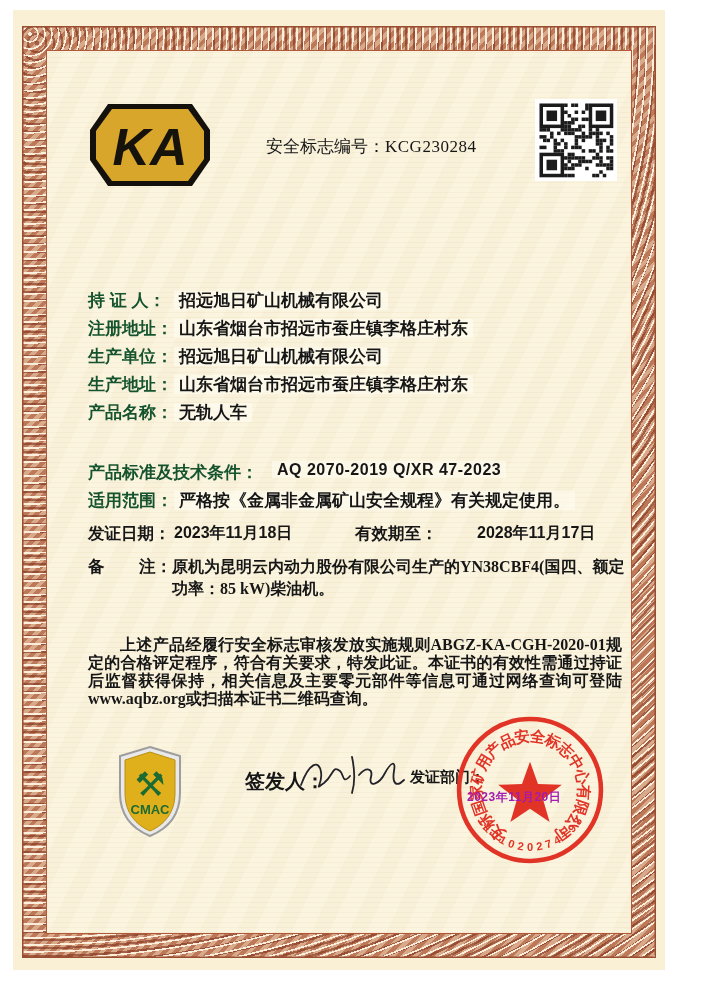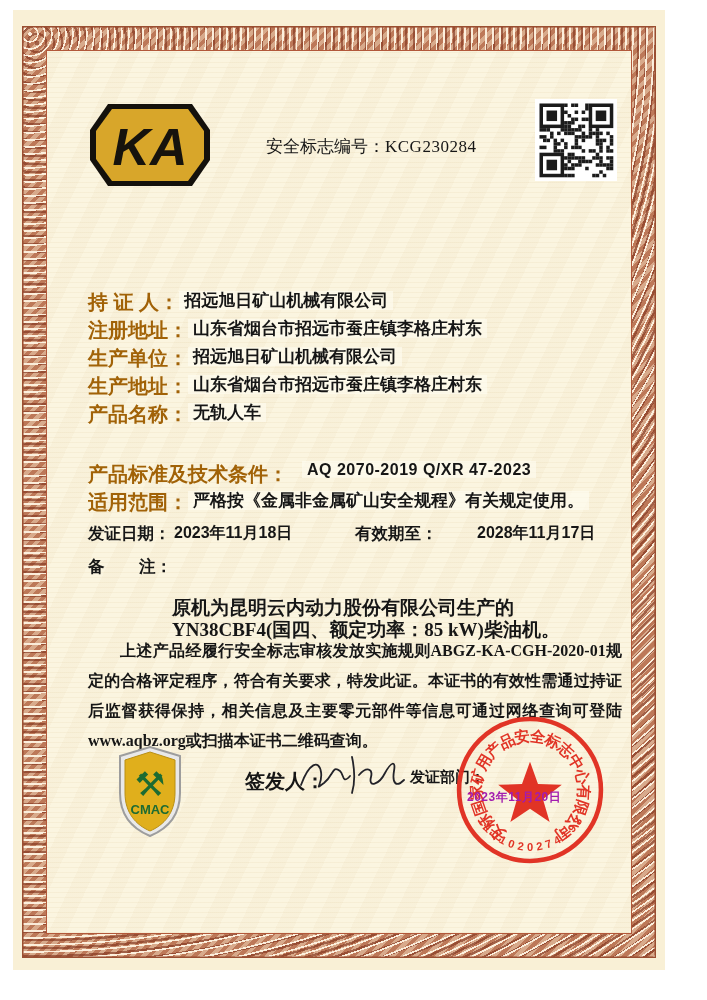--- a/index.html
+++ b/index.html
@@ -28,7 +28,7 @@
          letter-spacing:2px;font-family:"Liberation Serif", serif;}
   .row{left:88px;right:58px;height:24px;white-space:nowrap;}
   .lbl{display:inline-block;min-width:86px;font-family:"Liberation Sans", sans-serif;
-       font-weight:bold;font-size:20px;color:#a16207;vertical-align:top;}
+       font-weight:bold;font-size:17px;color:#14532d;vertical-align:top;}
   .lbl.wide{min-width:0;}
   .val{font-size:17px;font-weight:600;background:rgba(255,253,242,.6);padding:0 5px;}
   .val.strong{font-family:"Liberation Sans", sans-serif;font-weight:bold;font-size:16px;letter-spacing:.5px;}

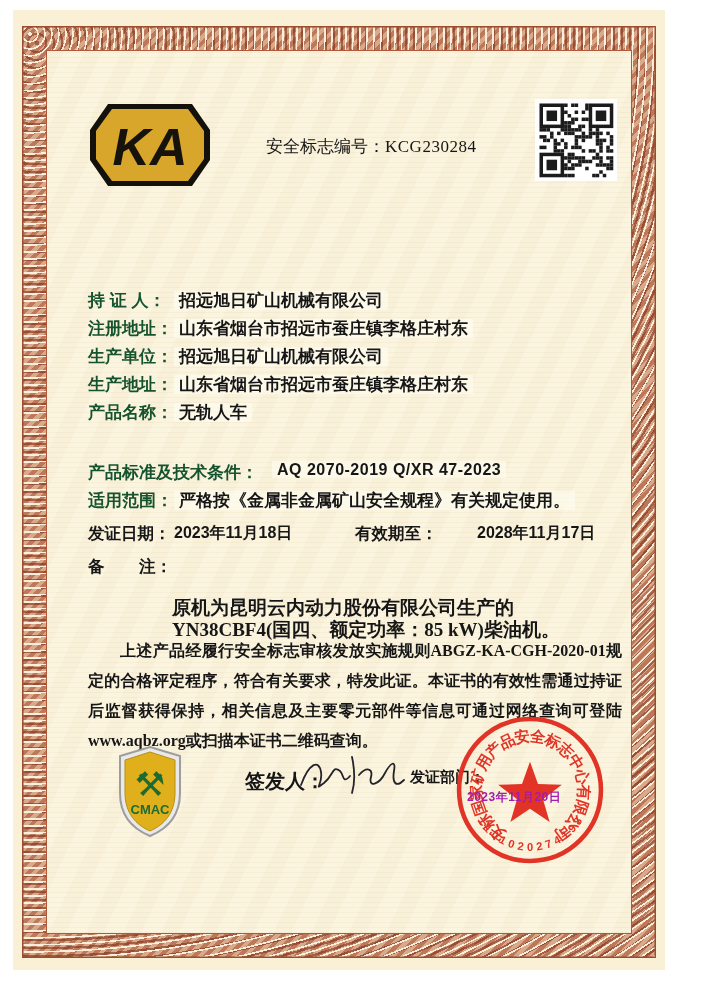--- a/index.html
+++ b/index.html
@@ -42,7 +42,7 @@
   .d-valid-l{position:absolute;left:267px;} .d-valid-v{position:absolute;left:389px;}
   .remark-lbl{left:88px;top:556px;width:84px;display:flex;justify-content:space-between;
        font-family:"Liberation Sans", sans-serif;font-weight:bold;font-size:16.5px;}
-  .remark-txt{left:172px;top:556px;width:455px;font-size:19px;font-weight:bold;line-height:22px;margin-top:41px;}
+  .remark-txt{left:172px;top:556px;width:455px;font-size:16px;font-weight:bold;line-height:22px;}
   .statement{left:88px;top:636px;width:534px;font-size:16px;font-weight:bold;line-height:30px;
        text-align:justify;text-indent:2em;}
   .cmac{left:114px;top:744px;width:72px;height:95px;}

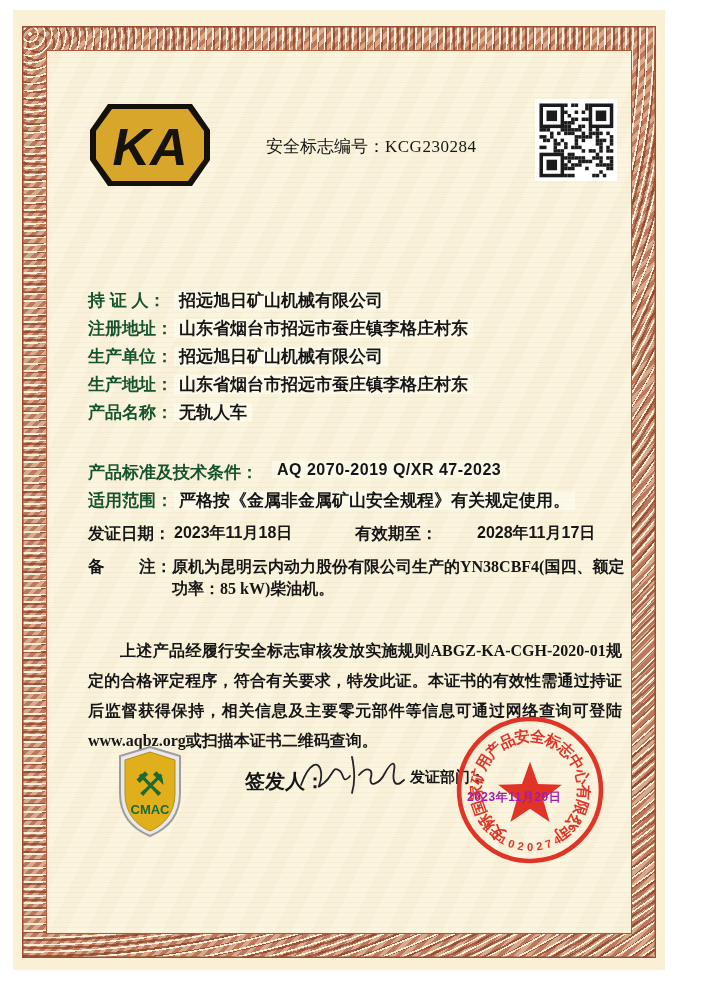--- a/index.html
+++ b/index.html
@@ -43,7 +43,7 @@
   .remark-lbl{left:88px;top:556px;width:84px;display:flex;justify-content:space-between;
        font-family:"Liberation Sans", sans-serif;font-weight:bold;font-size:16.5px;}
   .remark-txt{left:172px;top:556px;width:455px;font-size:16px;font-weight:bold;line-height:22px;}
-  .statement{left:88px;top:636px;width:534px;font-size:16px;font-weight:bold;line-height:30px;
+  .statement{left:88px;top:636px;width:534px;font-size:16px;font-weight:bold;line-height:18px;
        text-align:justify;text-indent:2em;}
   .cmac{left:114px;top:744px;width:72px;height:95px;}
   .signer-lbl{left:245px;top:768px;font-family:"Liberation Sans", sans-serif;font-weight:bold;font-size:20px;}

